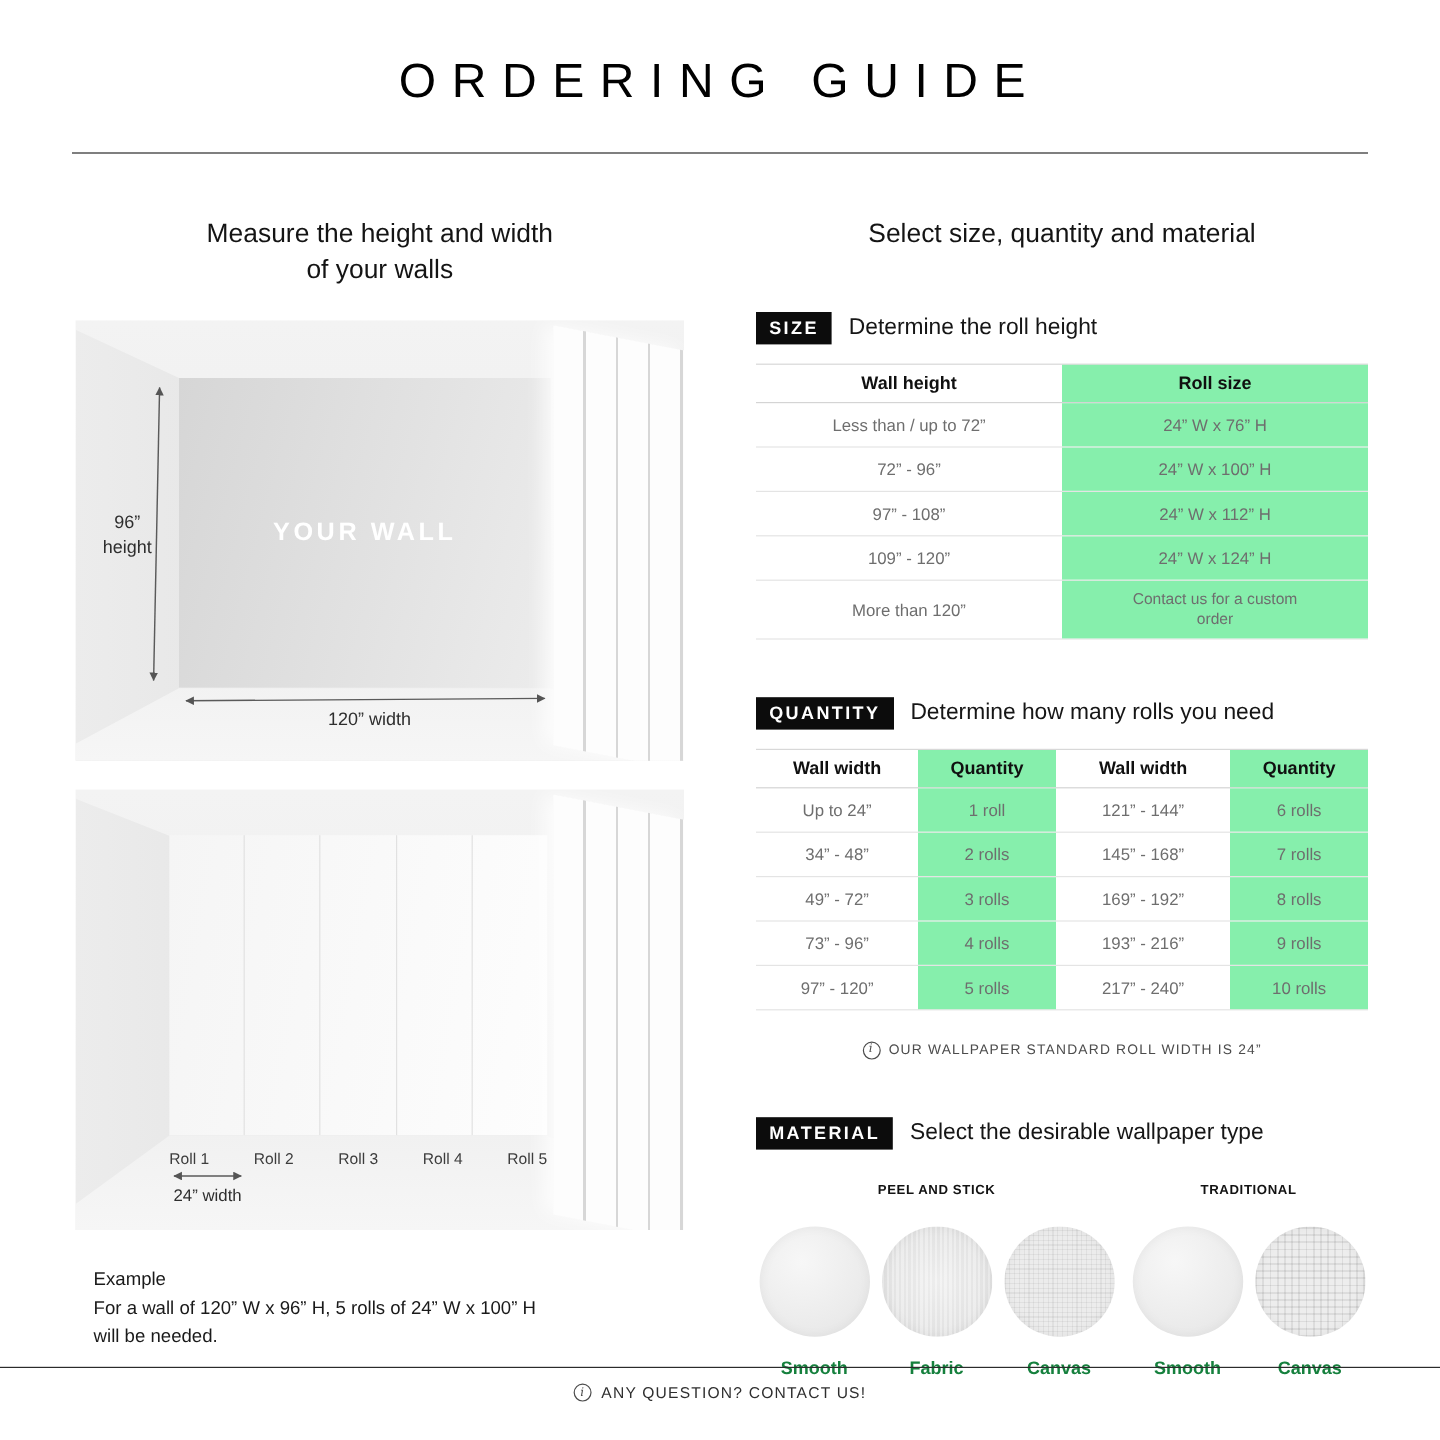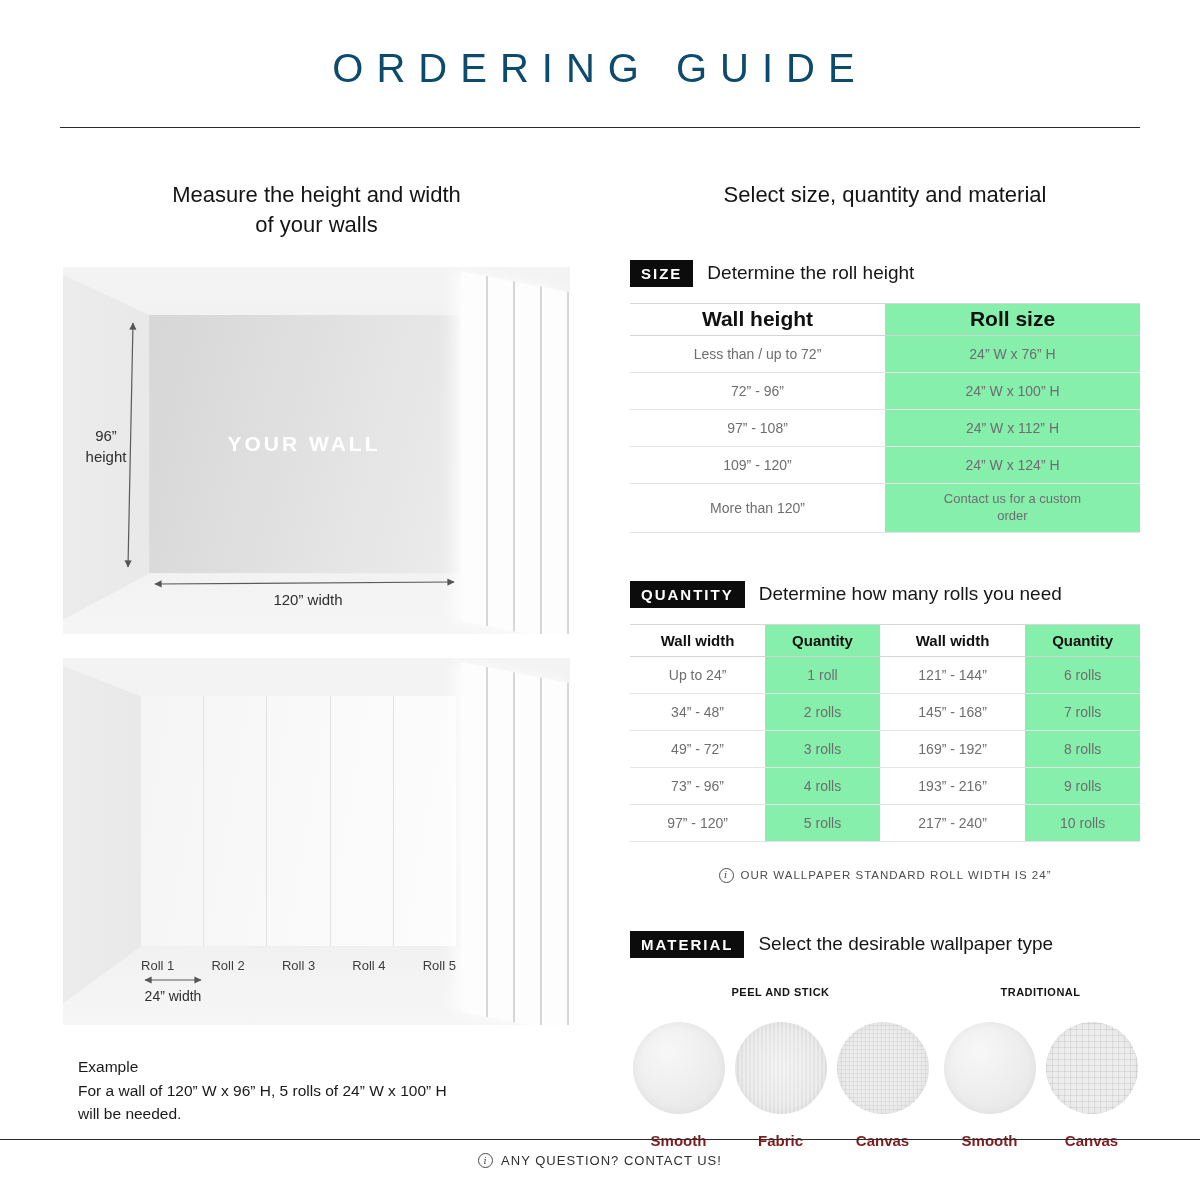--- a/index.html
+++ b/index.html
@@ -15,7 +15,7 @@
   .page-title {
     position: absolute; top: 46px; left: 0; width: 100%;
     text-align: center; font-size: 40px; font-weight: 500;
-    letter-spacing: 13px; color: #0c4a6e; margin: 0;
+    letter-spacing: 13px; color: #000000; margin: 0;
   }
   .rule { position: absolute; height: 1px; background: #2b2b2b; }
   .top-rule { top: 127px; left: 60px; right: 60px; }

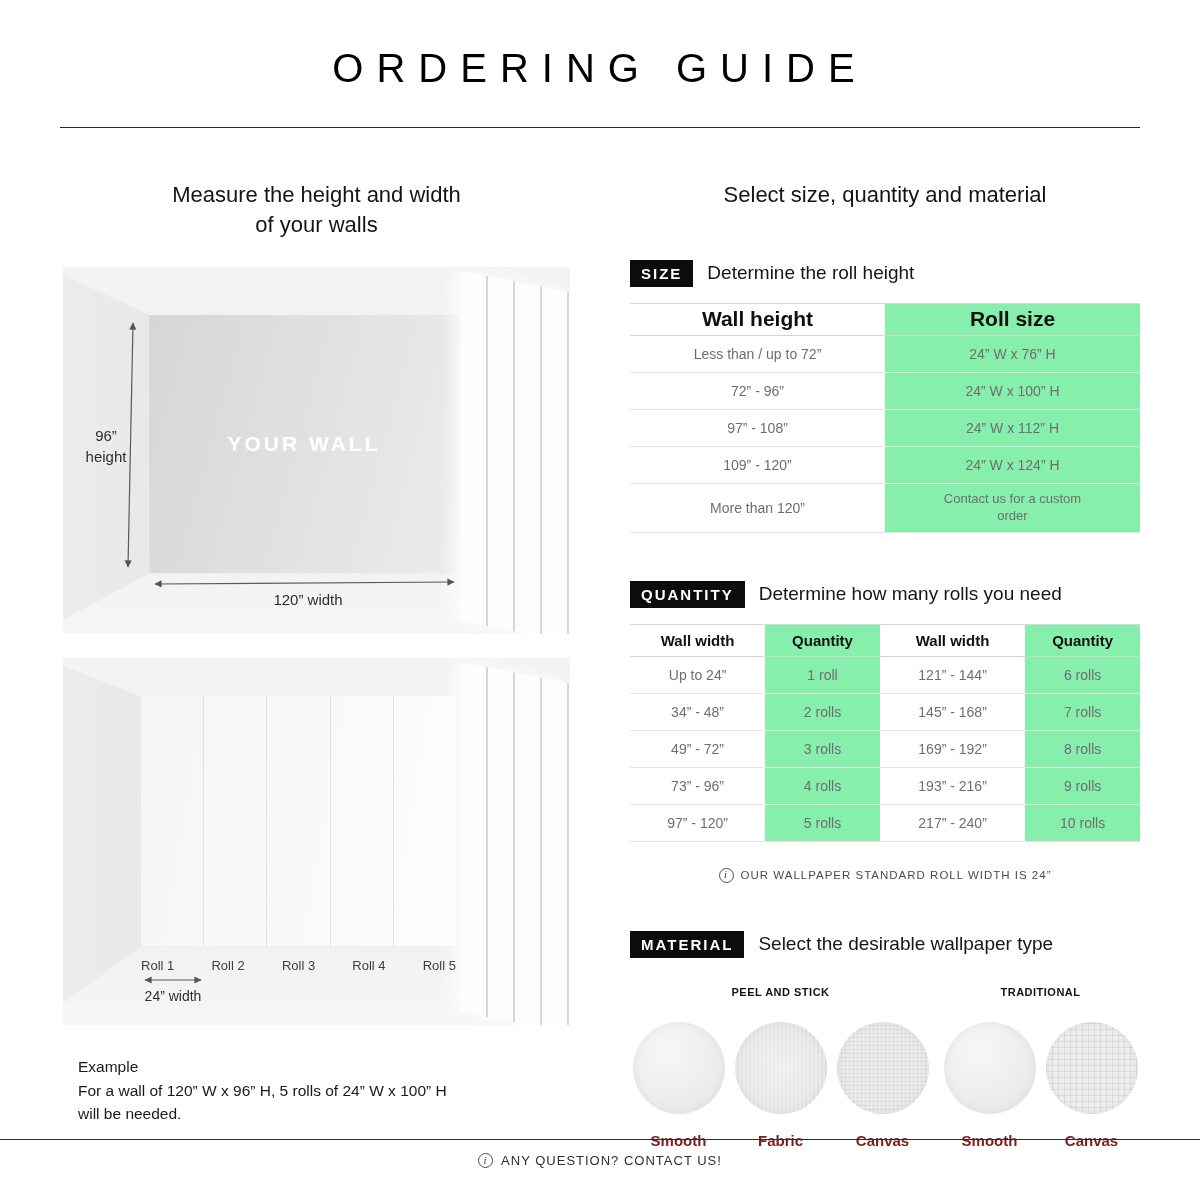--- a/index.html
+++ b/index.html
@@ -94,7 +94,7 @@
     width: 50%; display: flex; align-items: center; justify-content: center;
     text-align: center; min-height: 36px; font-size: 14px; color: #6e6e6e; padding: 2px 8px;
   }
-  .st-head .st-cell { font-size: 21px; font-weight: 700; color: #101010; min-height: 31px; }
+  .st-head .st-cell { font-size: 15px; font-weight: 700; color: #101010; min-height: 31px; }
   .shade { background: #86efac; }
   .st-row.custom .st-cell.shade { padding: 6px 50px; font-size: 13px; line-height: 1.3; min-height: 48px; }
 

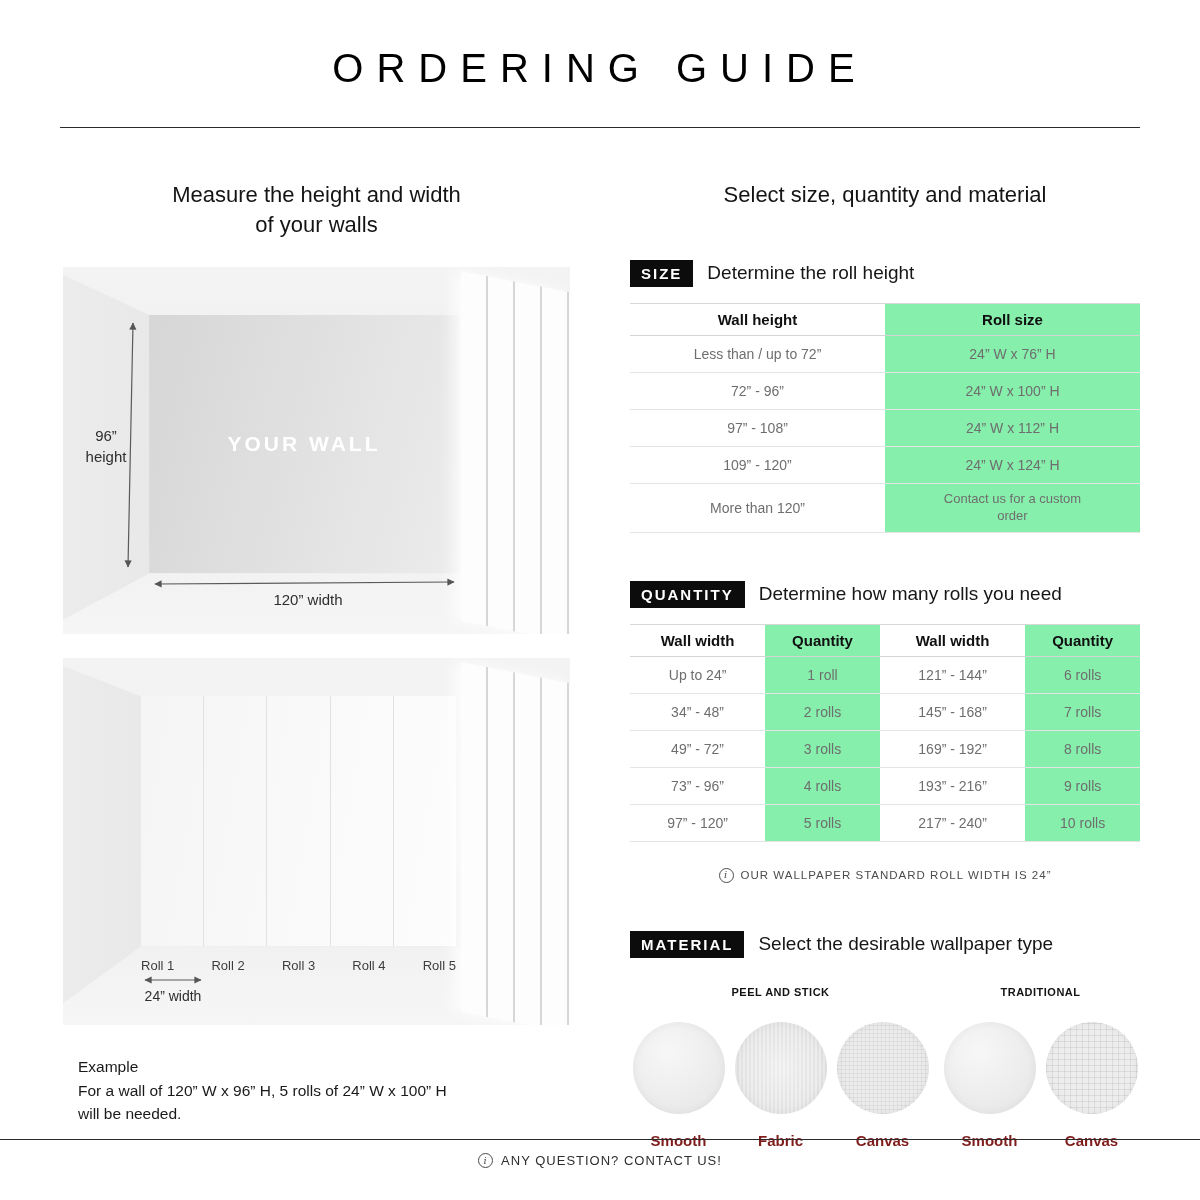--- a/index.html
+++ b/index.html
@@ -126,7 +126,7 @@
   .swatch-row { display: flex; gap: 5px; }
   .swatch-wrap { display: flex; flex-direction: column; align-items: center; width: 97px; }
   .swatch { width: 92px; height: 92px; border-radius: 50%; box-shadow: inset 0 0 10px rgba(0,0,0,0.05); }
-  .swatch-label { margin-top: 18px; font-size: 15px; font-weight: 700; color: #7f1d1d; }
+  .swatch-label { margin-top: 18px; font-size: 15px; font-weight: 700; color: #15803d; }
 
   .tex-smooth { background: radial-gradient(circle at 38% 32%, #f7f7f7, #e9e9e9 75%); }
   .tex-fabric {

